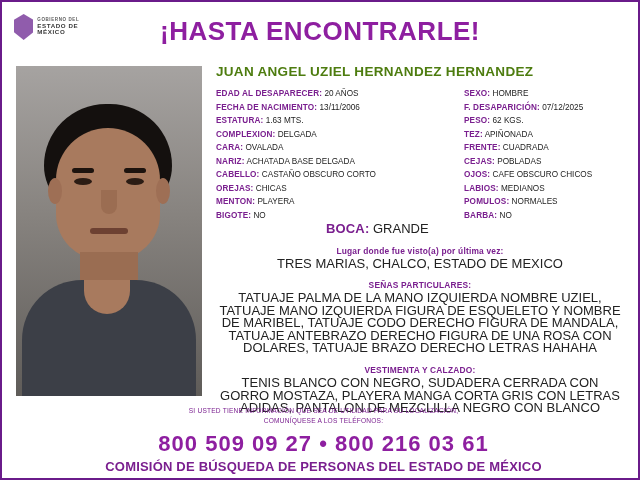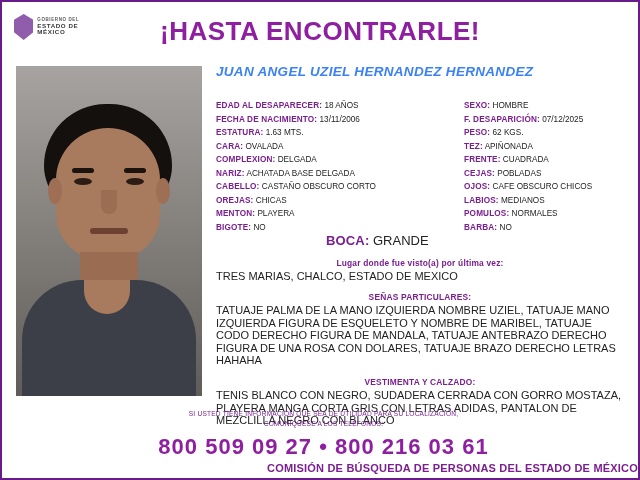--- a/index.html
+++ b/index.html
@@ -191,10 +191,9 @@
   .name {
     font-size: 13.5px;
     font-weight: bold;
-    color: #3b82f6;
+    color: #4d7c0f;
     letter-spacing: .3px;
-    margin-bottom: 20px;
-    font-style: italic;
+    margin-bottom: 8px;
   }
   .cols {
     display: flex;

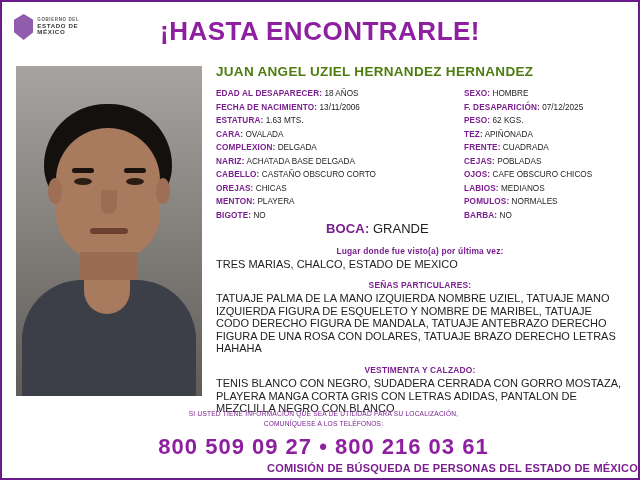--- a/index.html
+++ b/index.html
@@ -311,7 +311,7 @@
         <div class="col col-left">
           <div class="row">
             <span class="lbl">EDAD AL DESAPARECER:</span>
-            <span class="val">18 AÑOS</span>
+            <span class="val">20 AÑOS</span>
           </div>
           <div class="row">
             <span class="lbl">FECHA DE NACIMIENTO:</span>

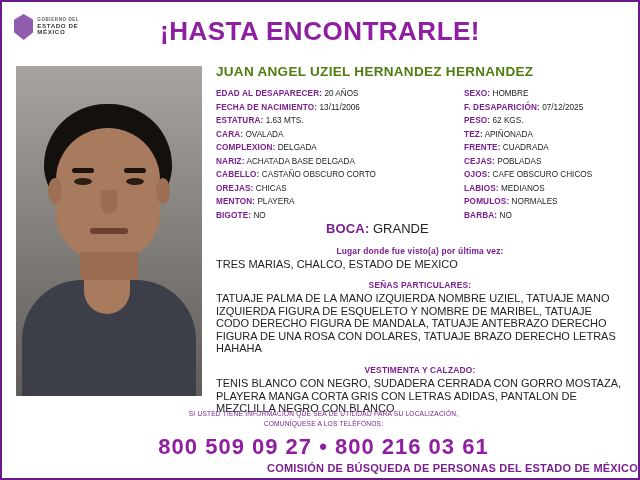--- a/index.html
+++ b/index.html
@@ -322,12 +322,12 @@
             <span class="val">1.63 MTS.</span>
           </div>
           <div class="row">
+            <span class="lbl">COMPLEXION:</span>
+            <span class="val">DELGADA</span>
+          </div>
+          <div class="row">
             <span class="lbl">CARA:</span>
             <span class="val">OVALADA</span>
-          </div>
-          <div class="row">
-            <span class="lbl">COMPLEXION:</span>
-            <span class="val">DELGADA</span>
           </div>
           <div class="row">
             <span class="lbl">NARIZ:</span>

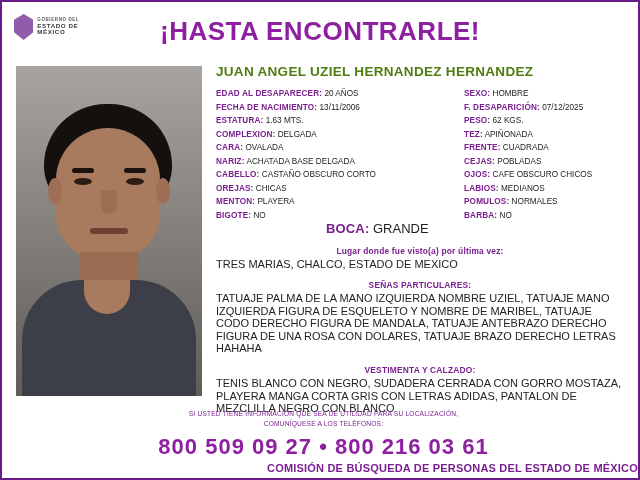--- a/index.html
+++ b/index.html
@@ -234,9 +234,10 @@
     text-align: center;
   }
   .block-text {
-    font-size: 11px;
+    font-size: 13px;
     line-height: 12.6px;
     color: #222;
+    text-align: center;
   }
 
   

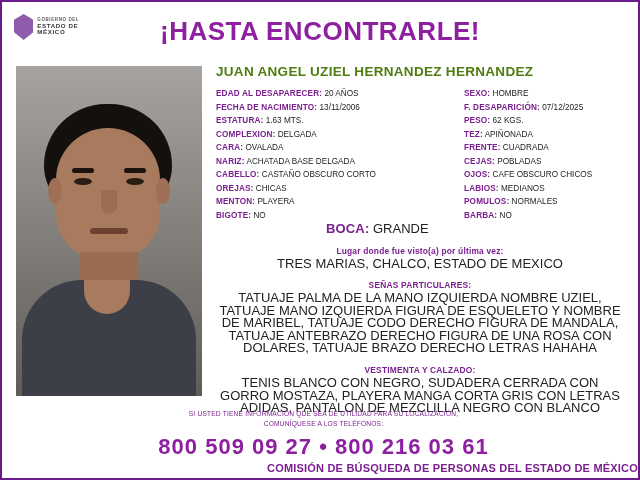--- a/index.html
+++ b/index.html
@@ -263,12 +263,11 @@
     line-height: 25px;
   }
   .commission {
-    font-size: 11px;
+    font-size: 13px;
     font-weight: bold;
     color: #7a1f8f;
     letter-spacing: .2px;
     margin-top: 3px;
-    text-align: right;
   }
 </style>
 </head>

